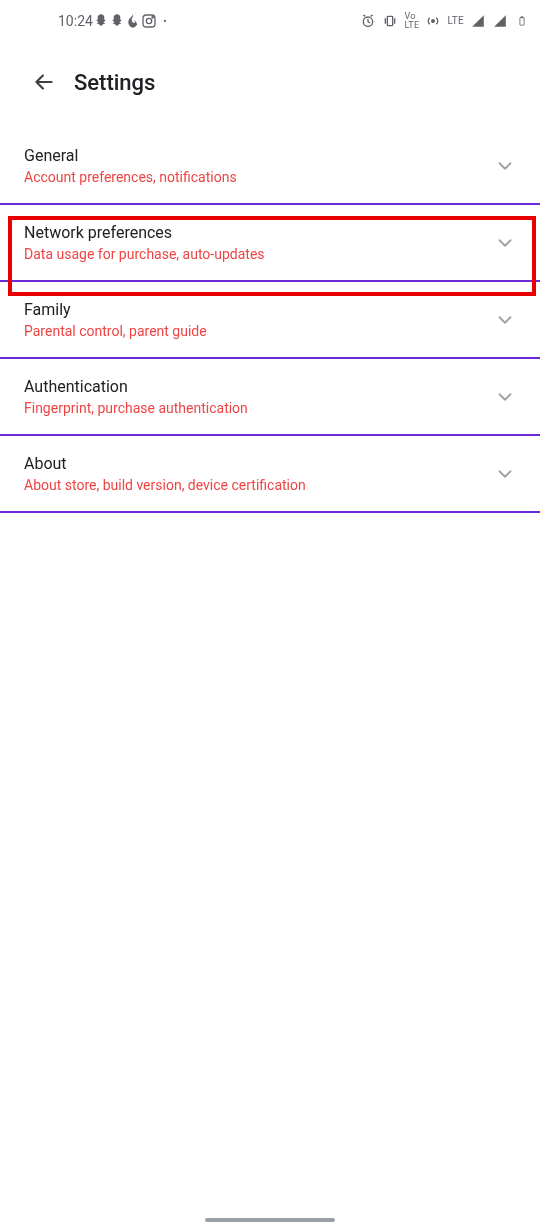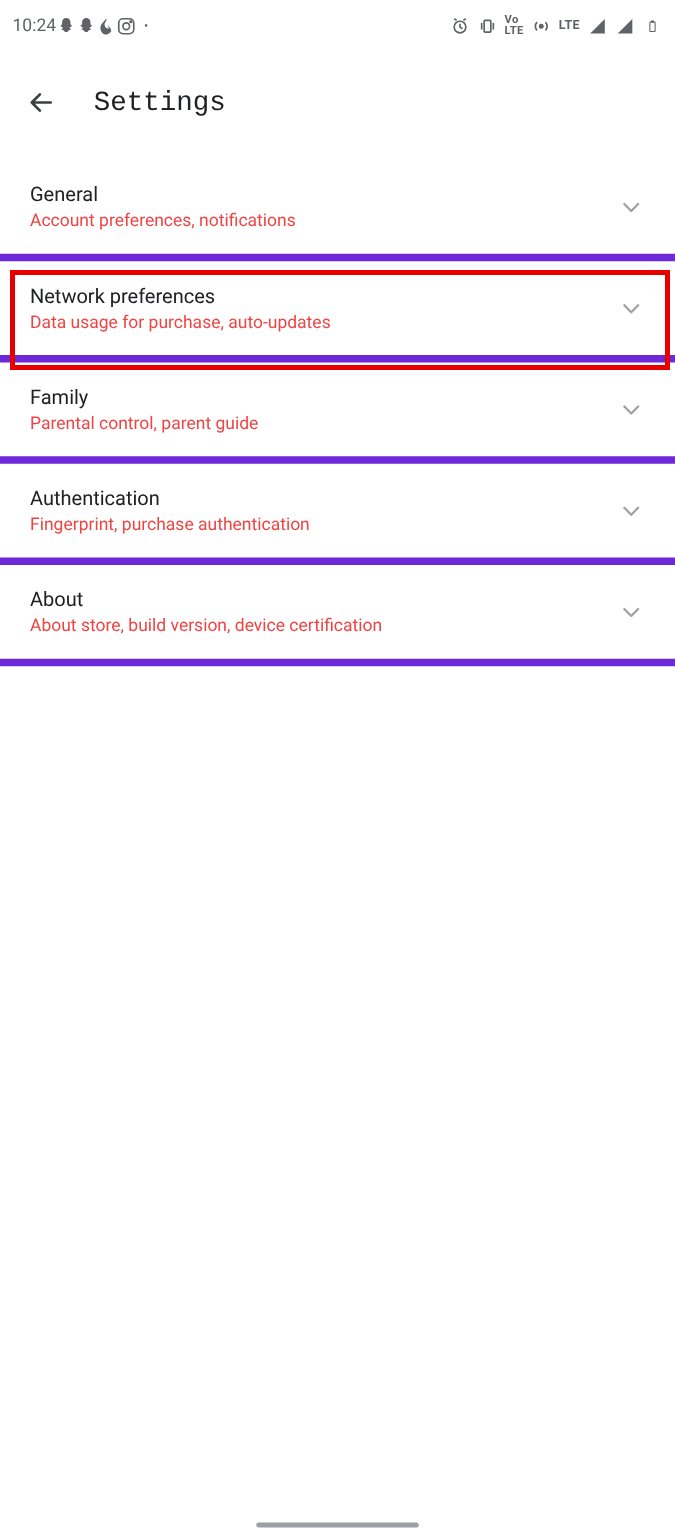--- a/index.html
+++ b/index.html
@@ -22,7 +22,7 @@
       color: #5f6368;
       font-size: 14px;
     }
-    .status-left { display: flex; align-items: flex-end; gap: 0; }
+    .status-left { display: flex; align-items: flex-end; gap: 0; margin-left: 48px; }
     .status-right { display: flex; align-items: center; gap: 6px; }
     .status-icon { width: 16px; height: 16px; display:inline-flex; align-items:center; justify-content:center; }
     .lte-text { font-size: 9px; line-height: 1; letter-spacing: .3px; font-weight: bold; }

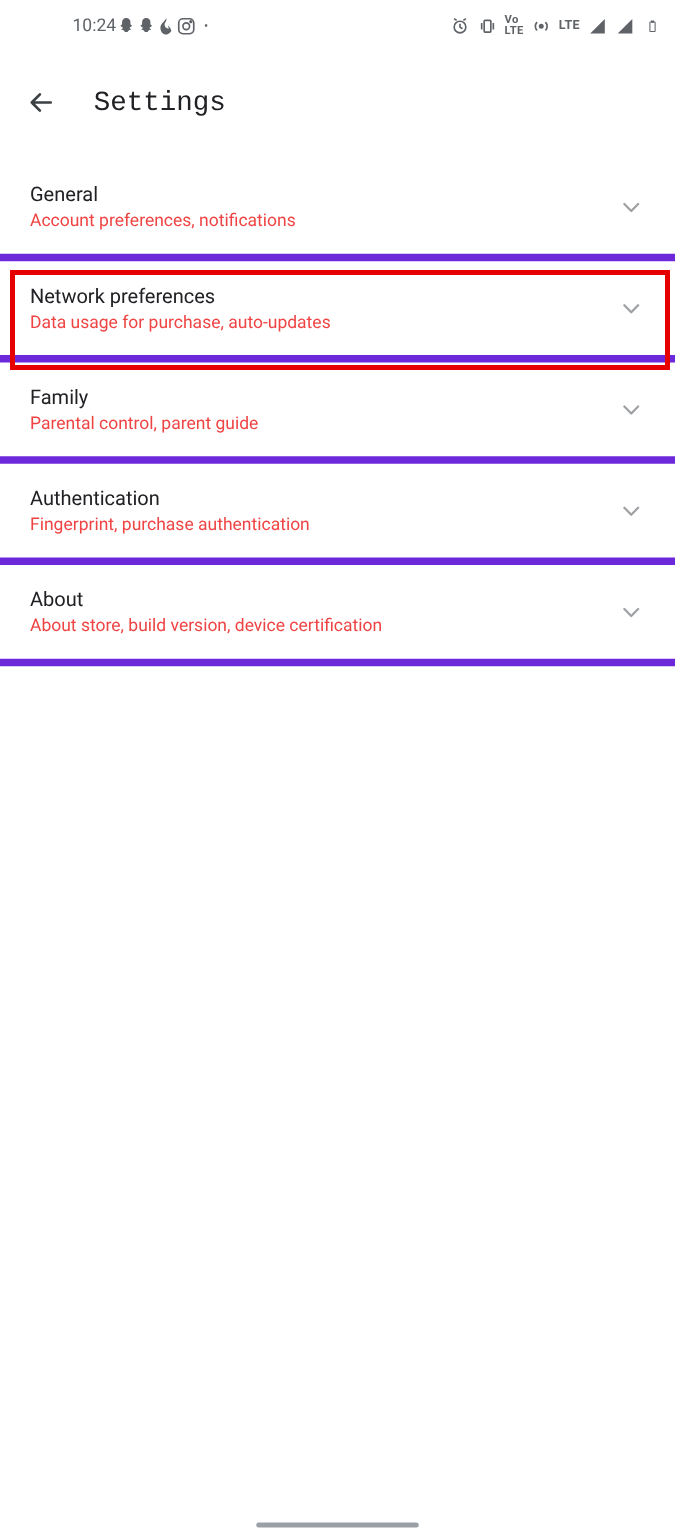--- a/index.html
+++ b/index.html
@@ -25,7 +25,7 @@
     .status-left { display: flex; align-items: flex-end; gap: 0; margin-left: 48px; }
     .status-right { display: flex; align-items: center; gap: 6px; }
     .status-icon { width: 16px; height: 16px; display:inline-flex; align-items:center; justify-content:center; }
-    .lte-text { font-size: 9px; line-height: 1; letter-spacing: .3px; font-weight: bold; }
+    .lte-text { font-size: 9px; line-height: 1; letter-spacing: .3px; }
 
     
     .app-bar {

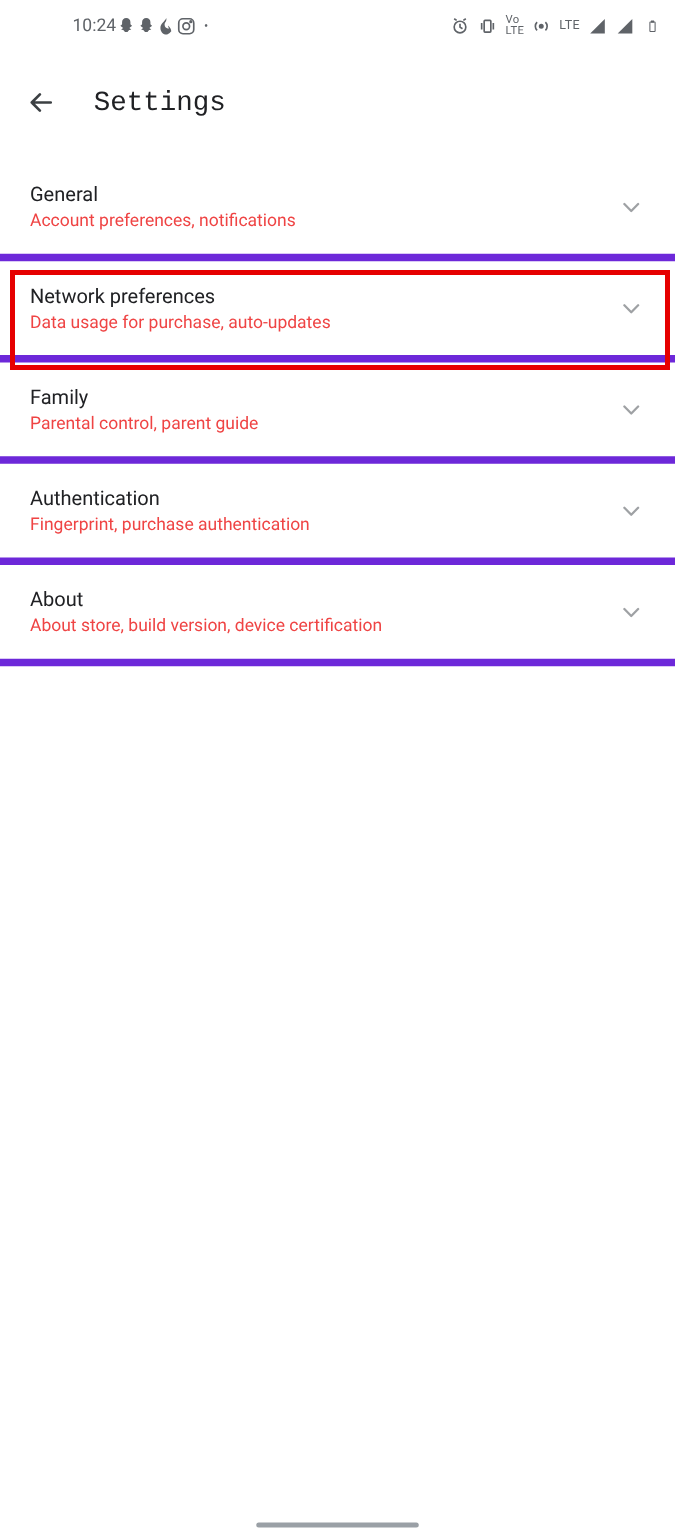--- a/index.html
+++ b/index.html
@@ -32,9 +32,8 @@
       height: 80px;
       display: flex;
       align-items: center;
-      padding: 0 19px;
-      gap: 28px;
-      font-family: Liberation Mono, monospace;
+      padding: 0 30px;
+      gap: 16px;
     }
     .back-btn { width: 28px; height: 28px; display:flex; align-items:center; justify-content:center; cursor:pointer; }
     .app-title { font-size: 22px; color: #202124; font-weight: 500; }

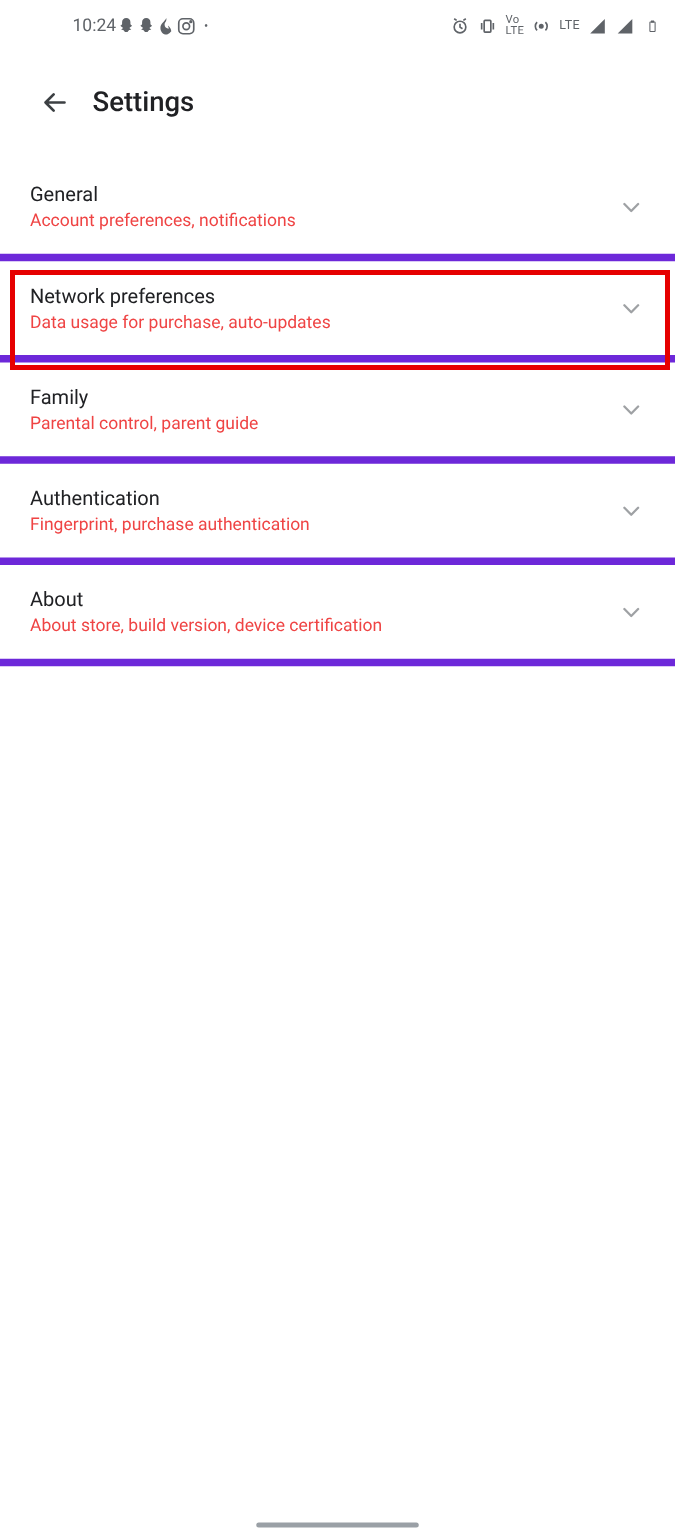--- a/index.html
+++ b/index.html
@@ -45,7 +45,7 @@
       display: flex;
       align-items: center;
       justify-content: space-between;
-      border-bottom: 6px solid #6d28d9;
+      border-bottom: 2px solid #6d28d9;
       cursor: pointer;
       position: relative;
     }

